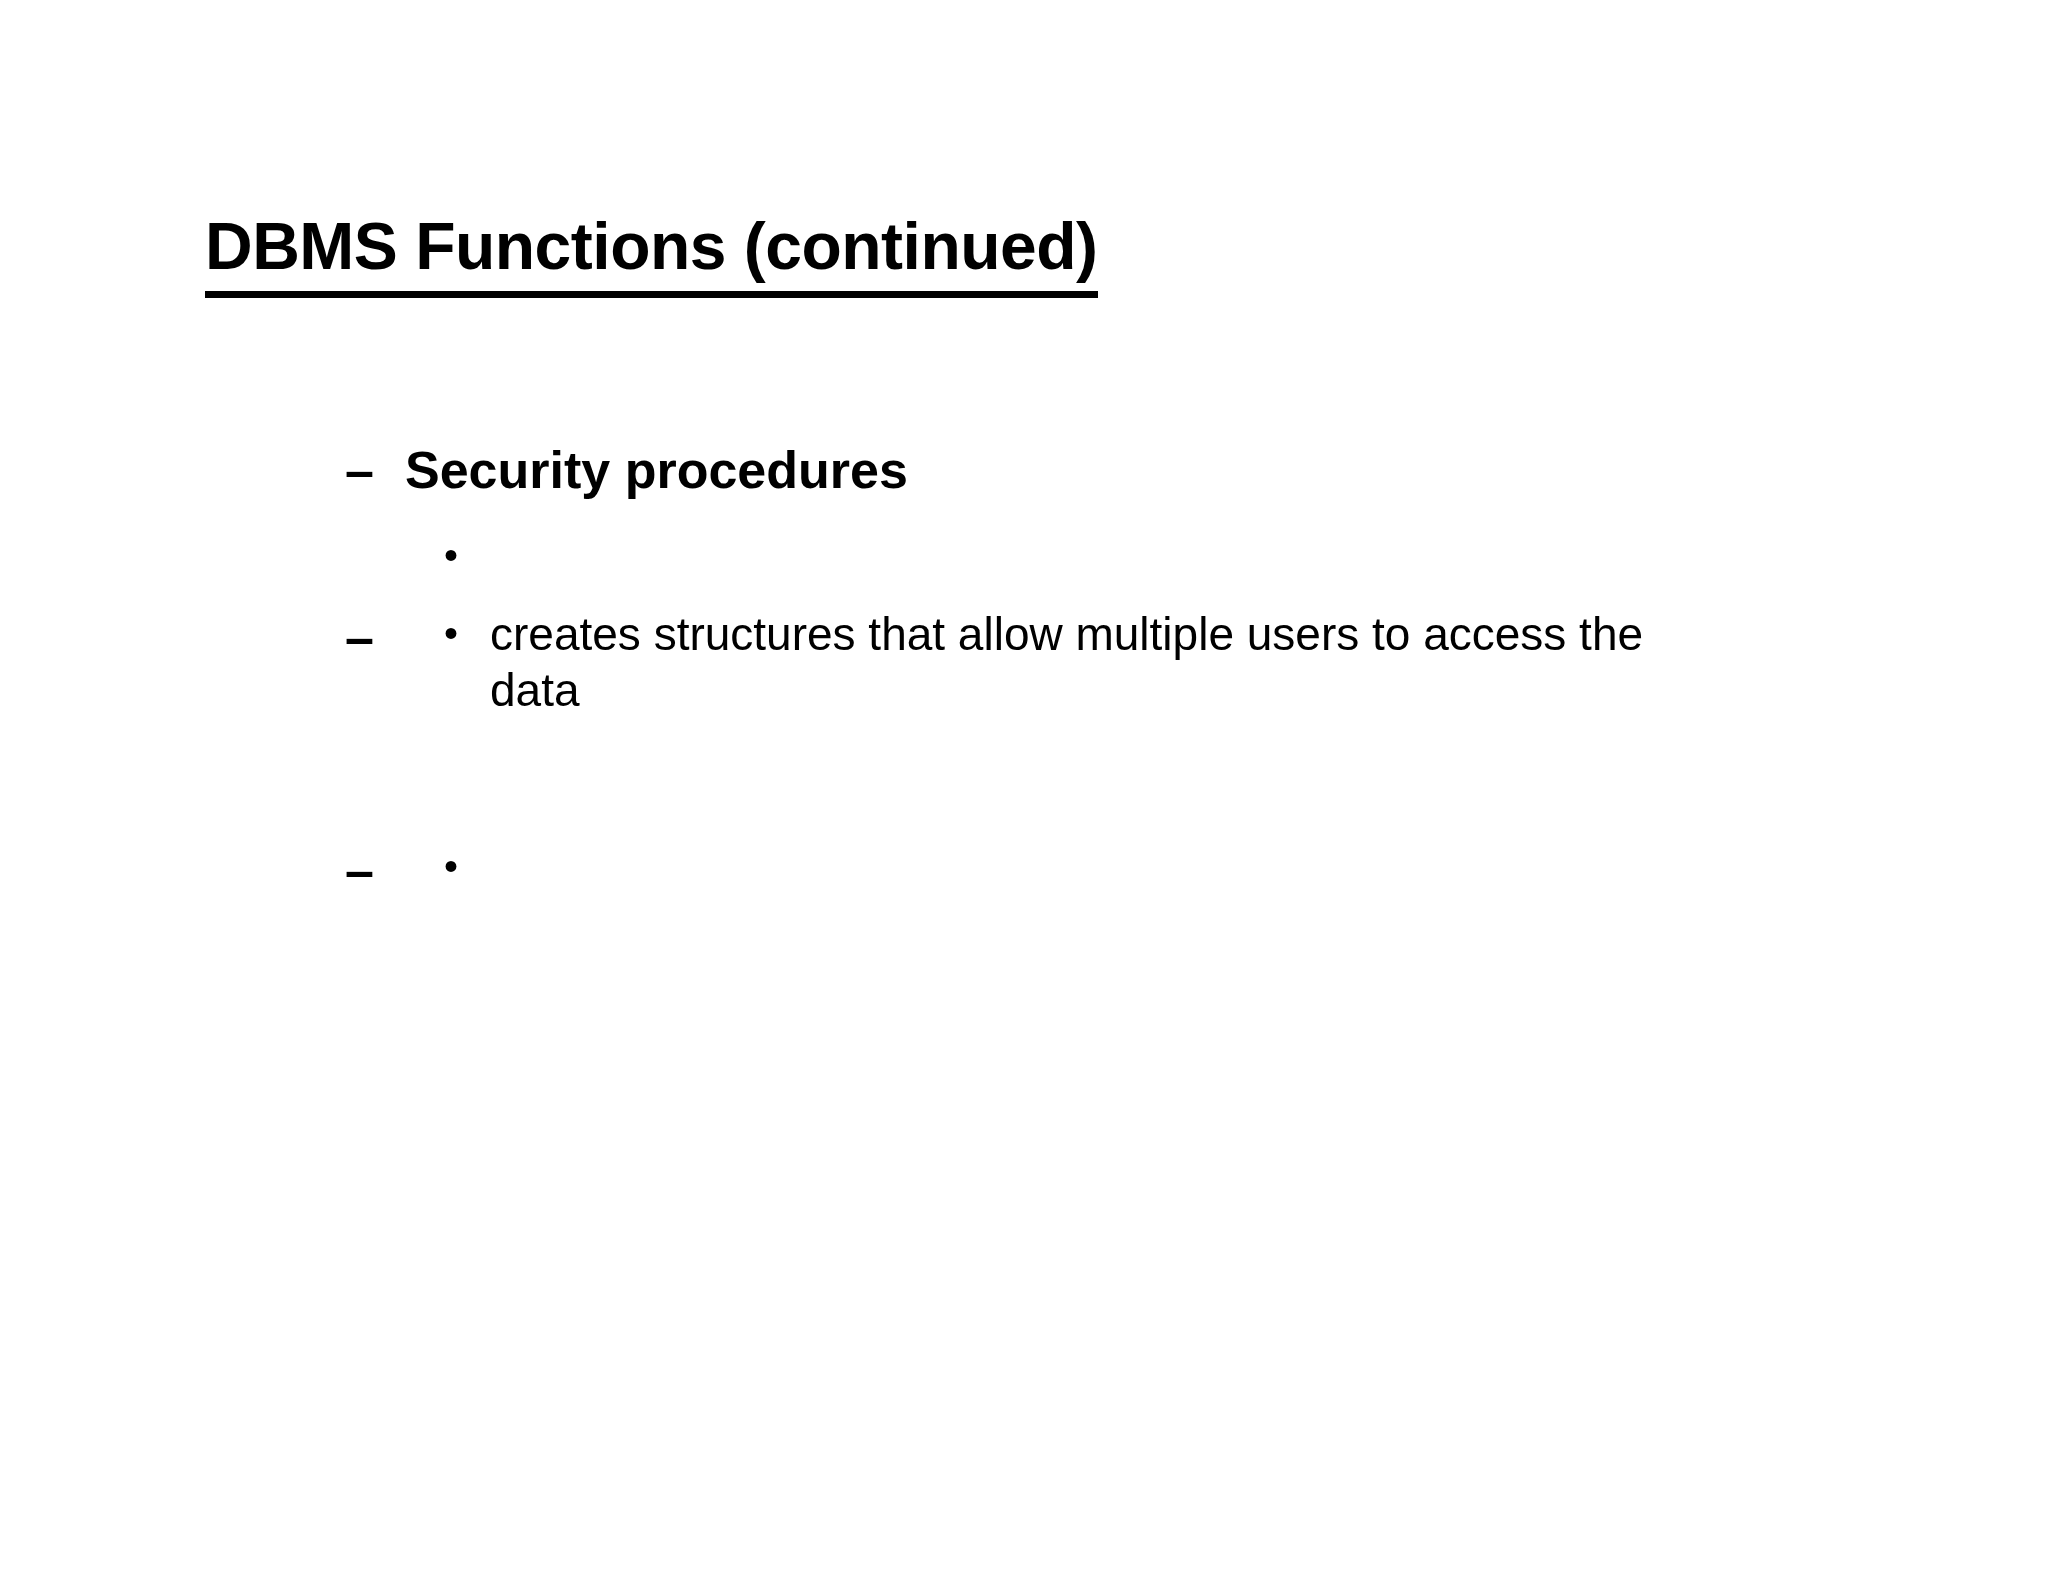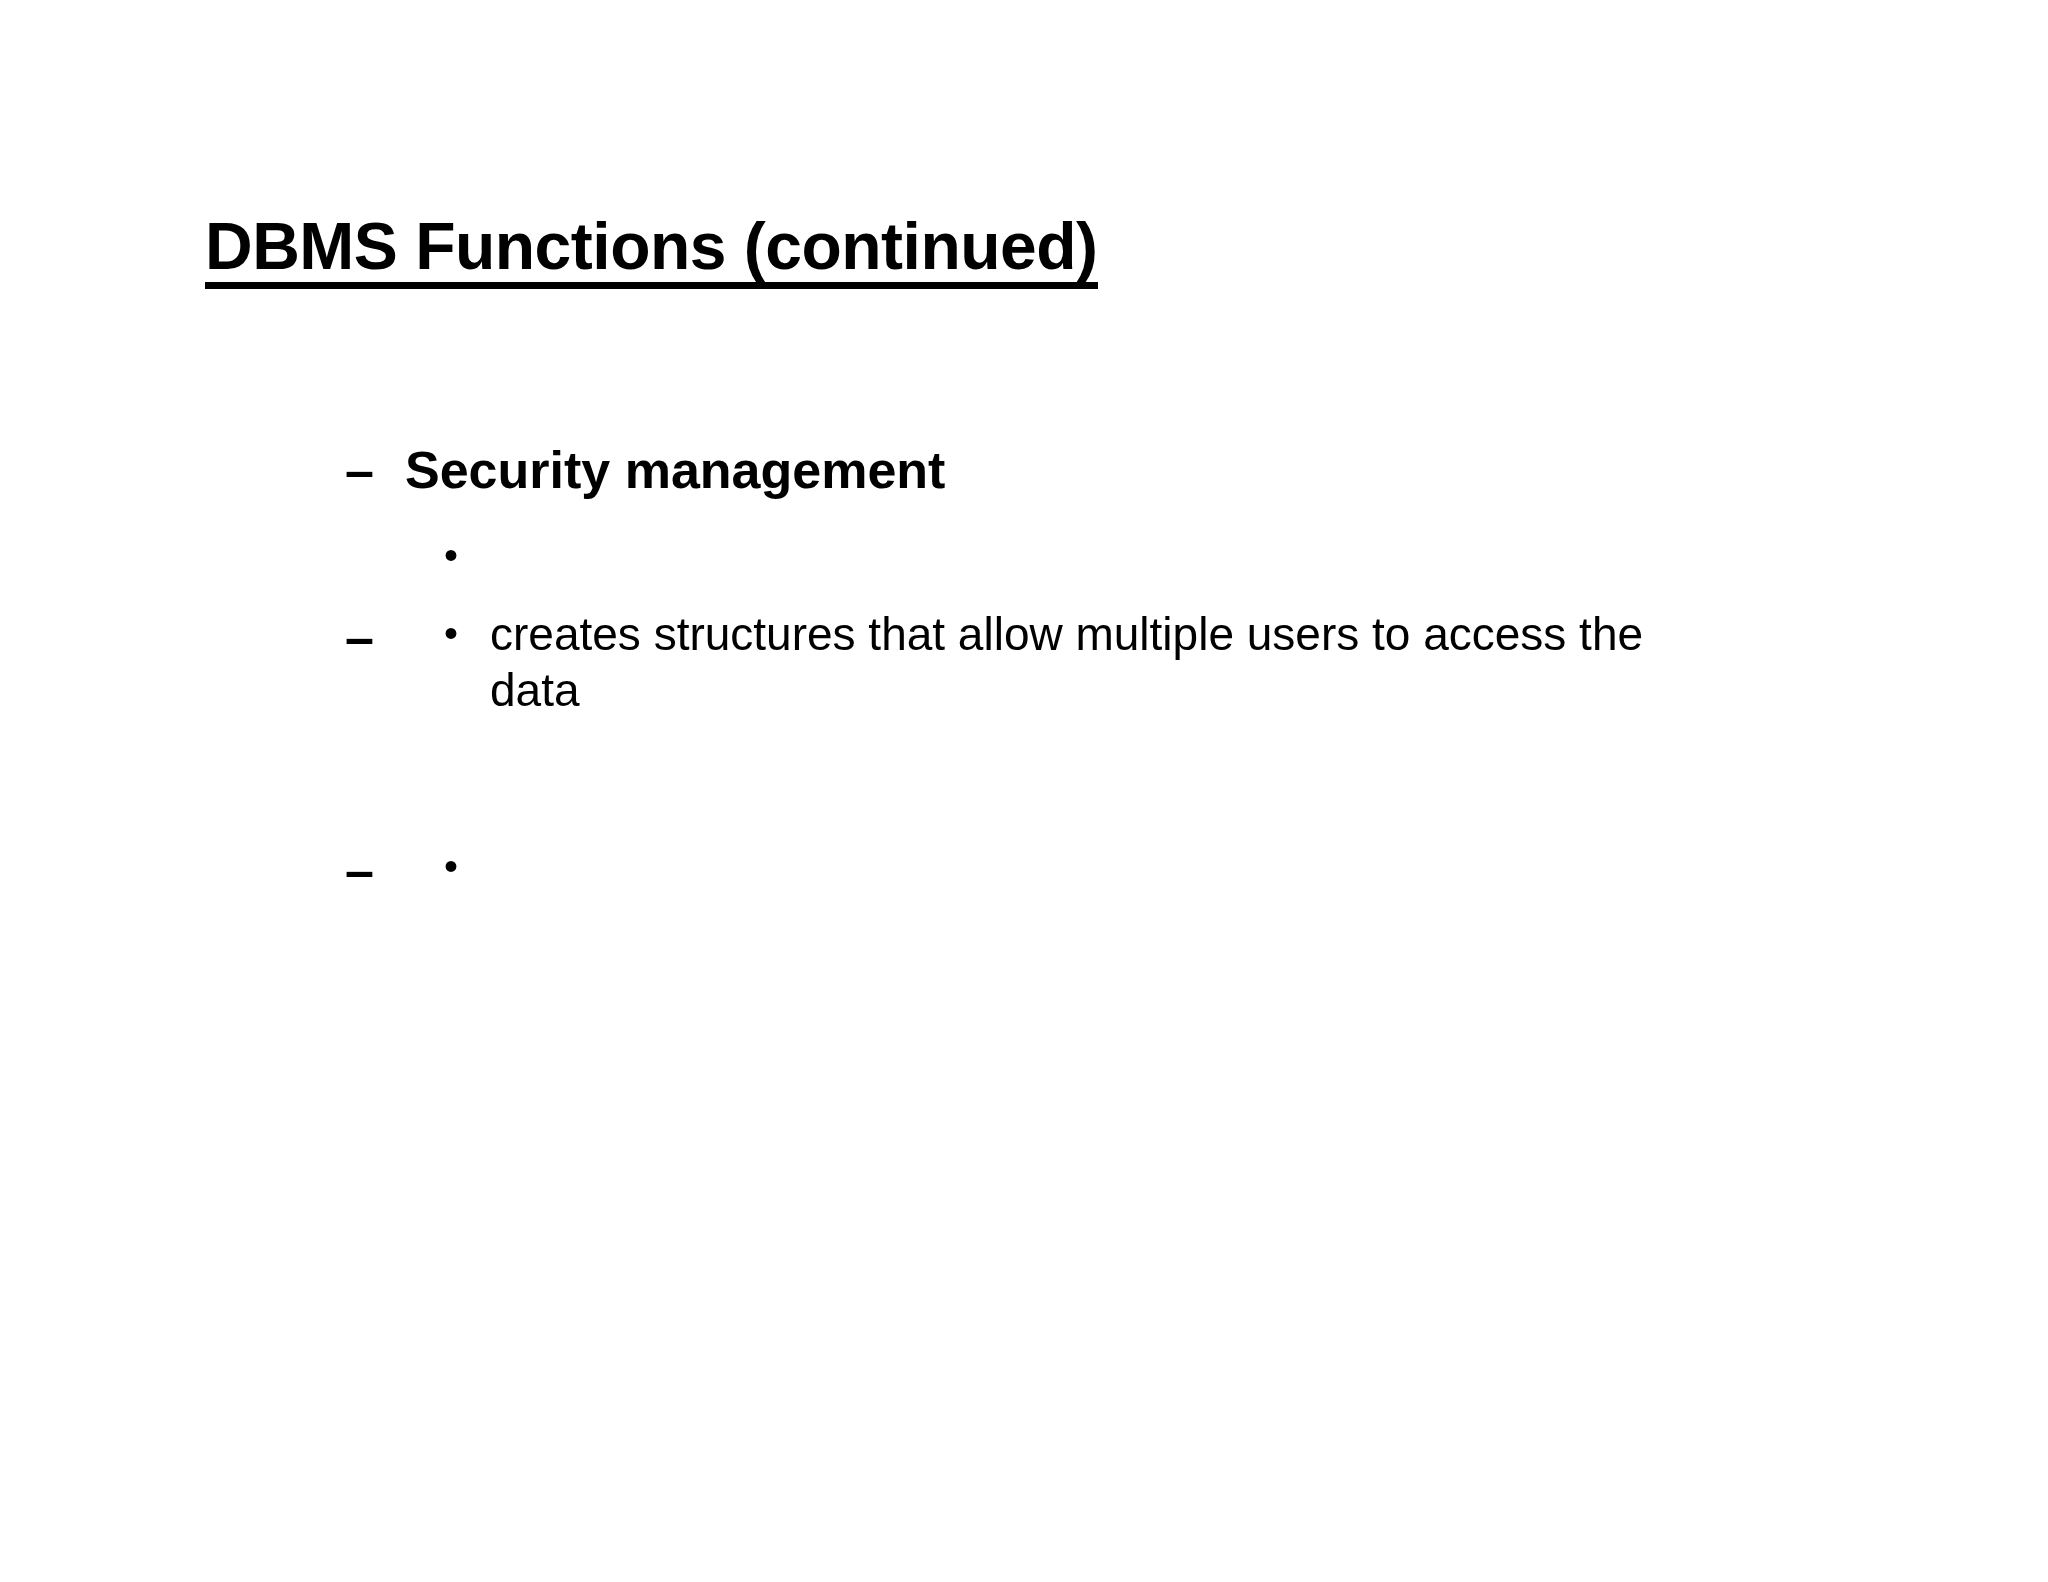--- a/index.html
+++ b/index.html
@@ -38,7 +38,7 @@
   .slide-title .title-text {
     display: inline-block;
     border-bottom: 7px solid #000000;
-    padding-bottom: 1px;
+    padding-bottom: 10px;
   }
 
   

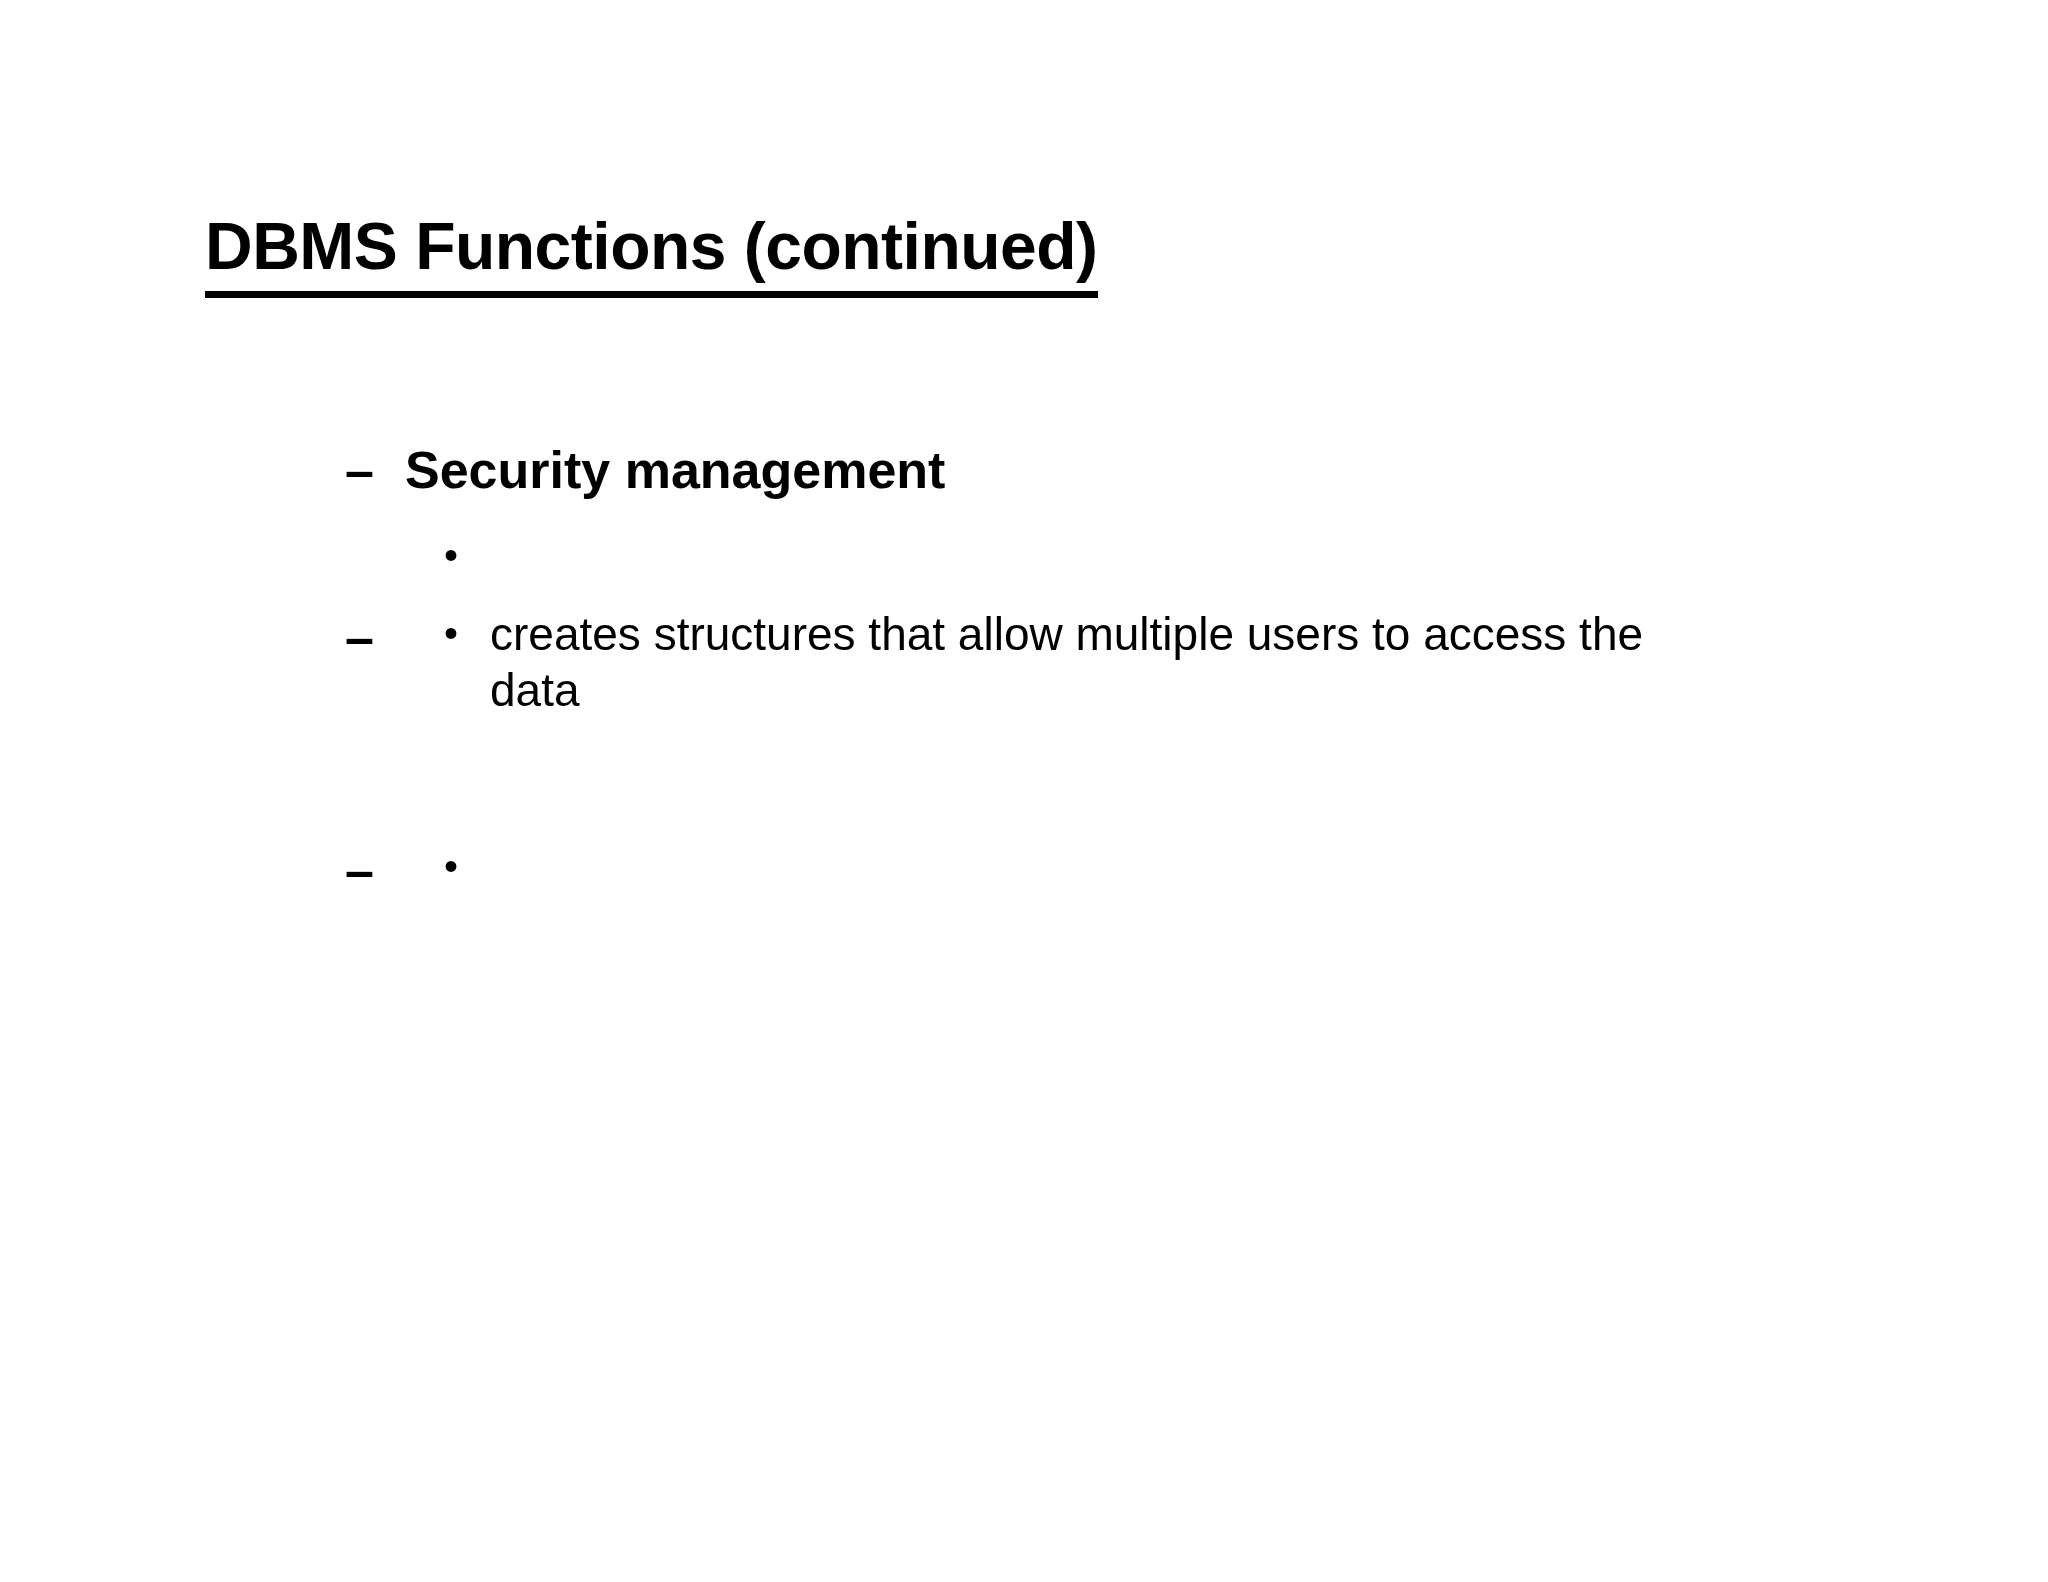--- a/index.html
+++ b/index.html
@@ -110,7 +110,7 @@
     <div class="outline-group">
       <div class="lvl1">
         <span class="marker">–</span>
-        <span>Security management</span>
+        <span>Security procedures</span>
       </div>
       <div class="lvl2">
         <span class="marker">•</span>

